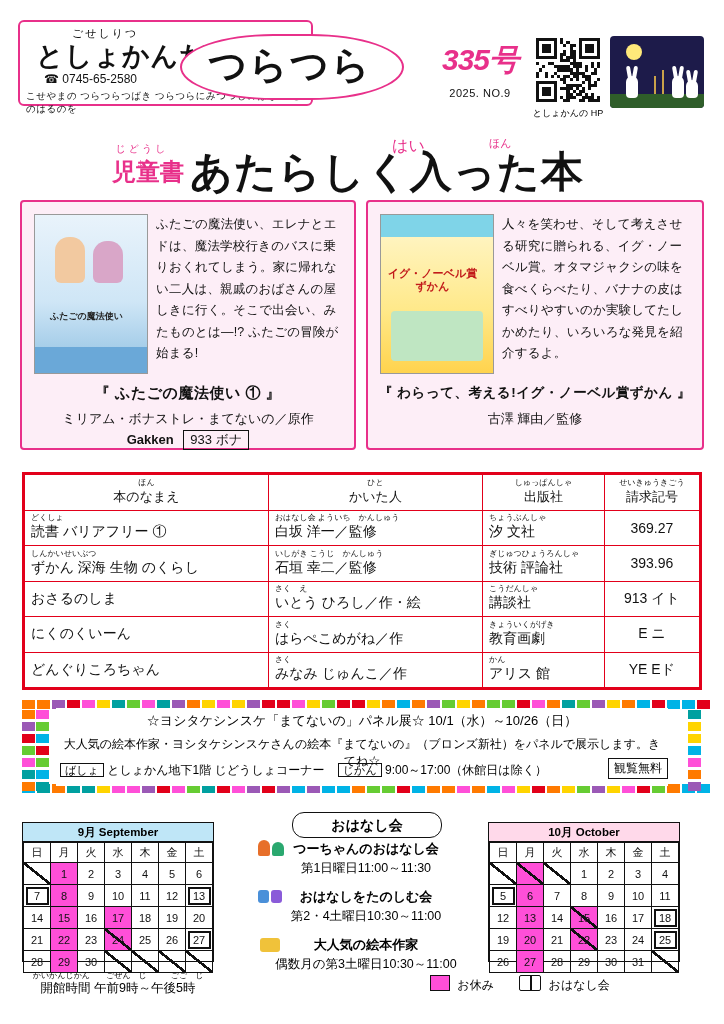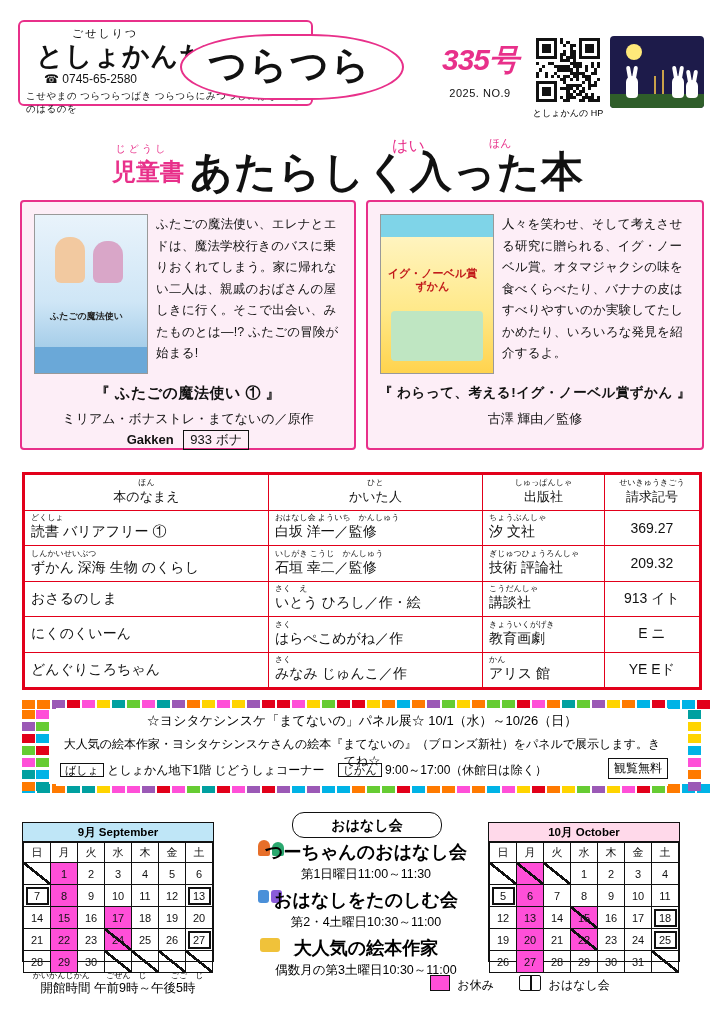--- a/index.html
+++ b/index.html
@@ -569,7 +569,7 @@
           <span class="ruby">ぎじゅつひょうろんしゃ</span>
           <span>技術 評論社</span>
         </td>
-        <td class="c4">209.32</td>
+        <td class="c4">393.96</td>
       </tr>
       <tr>
         <td class="c1">おさるのしま</td>

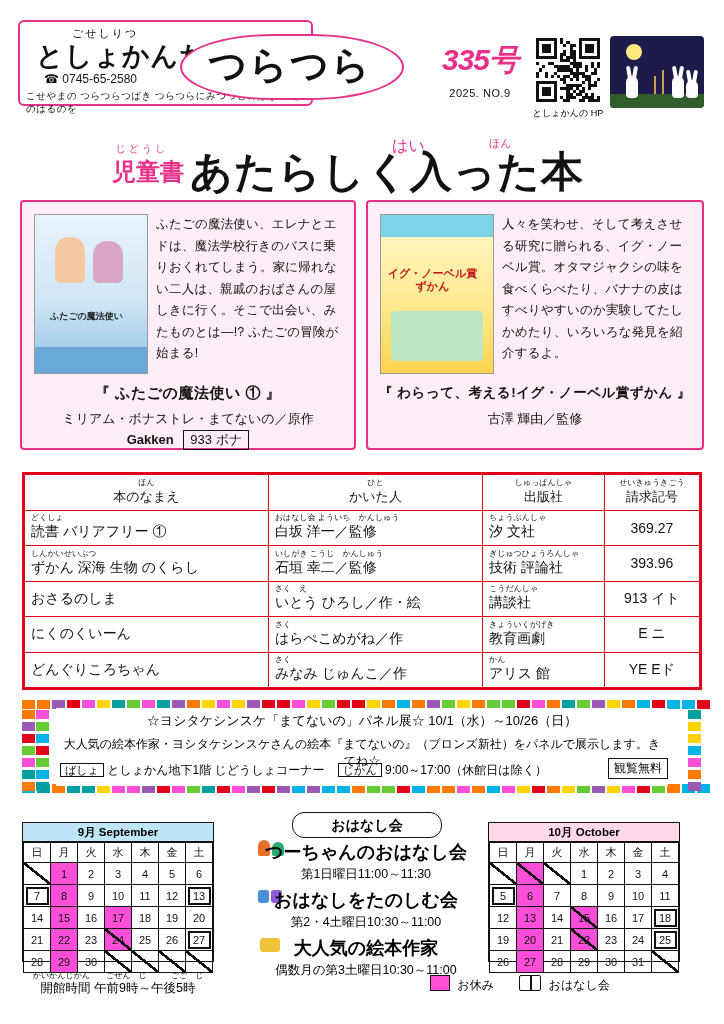--- a/index.html
+++ b/index.html
@@ -203,7 +203,7 @@
     text-align:center;line-height:24px;font-size:14px;font-weight:bold;
   }
   .story-row{position:absolute;left:0;width:252px;}
-  .story-row .nm{font-size:18px;font-weight:bold;text-align:center;display:block;}
+  .story-row .nm{font-size:13px;font-weight:bold;text-align:center;display:block;}
   .story-row .tm{font-size:12.5px;text-align:center;display:block;margin-top:2px;}
   .ic{position:absolute;left:18px;width:26px;height:20px;}
 

